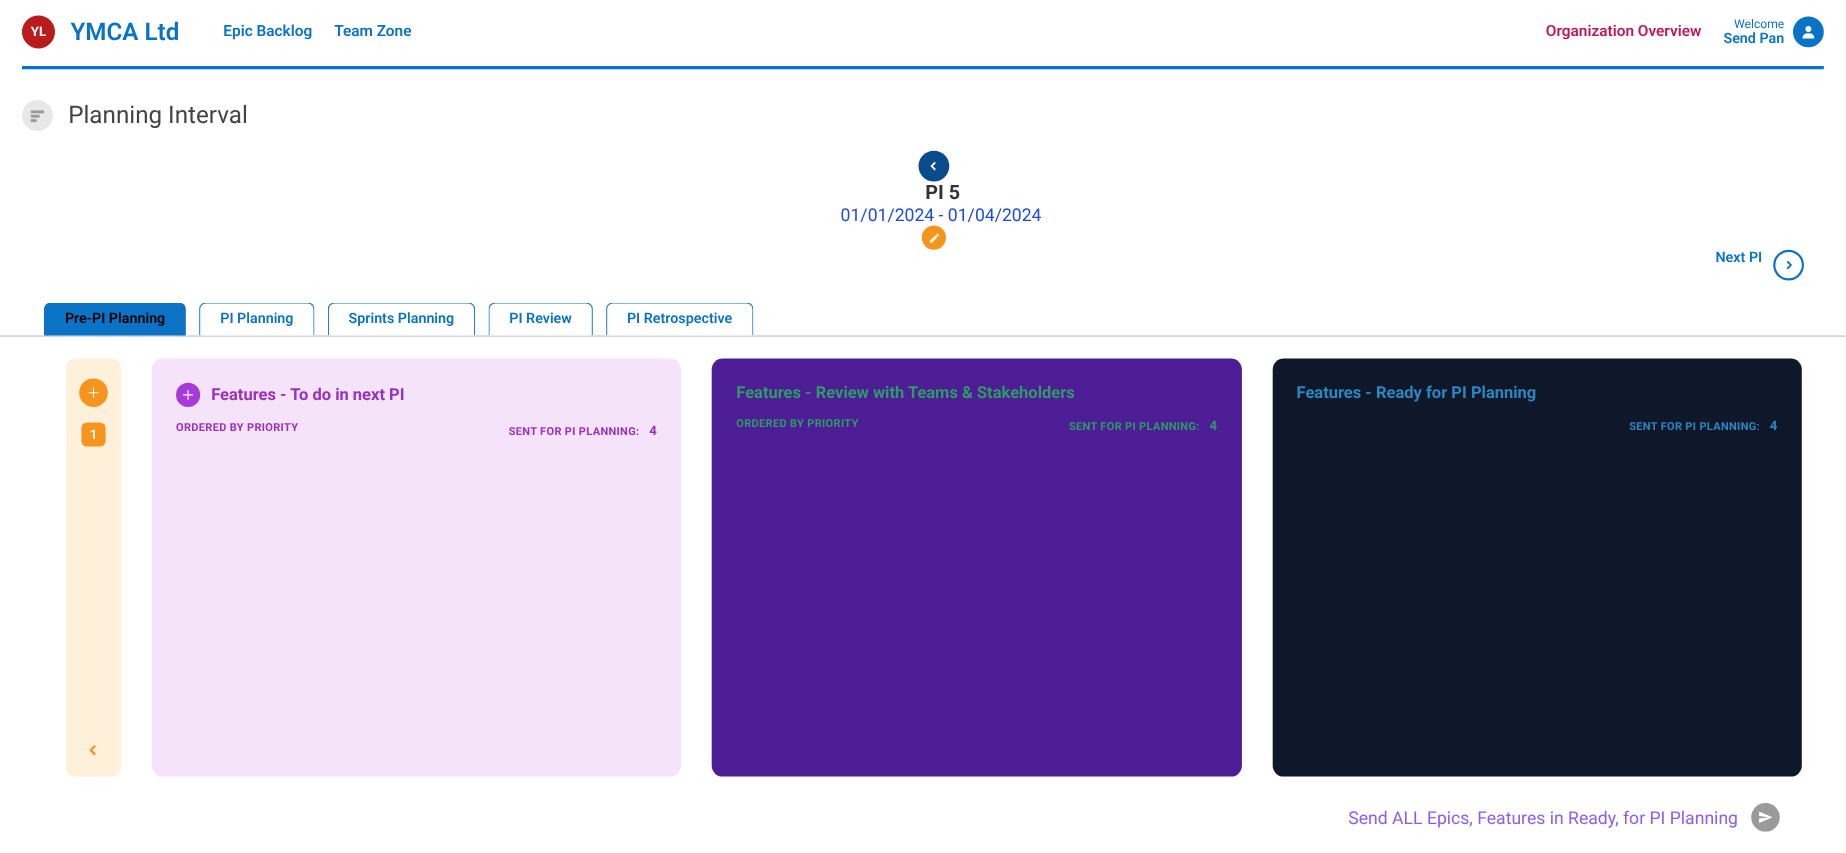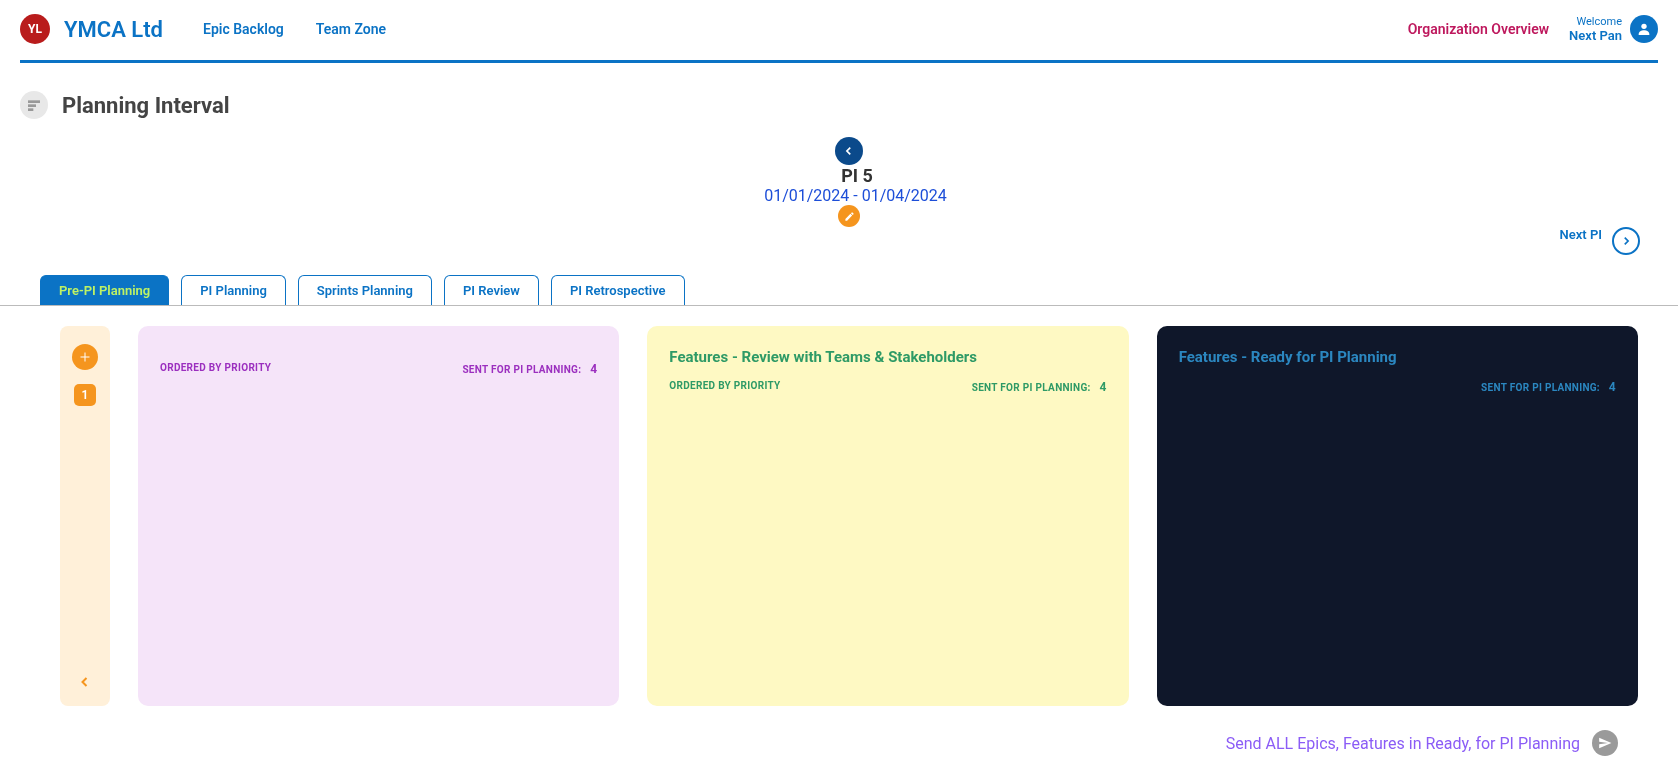--- a/index.html
+++ b/index.html
@@ -35,7 +35,7 @@
   }
   .nav-links {
     display: flex;
-    gap: 32px;
+    gap: 20px;
     justify-content: center;
   }
   .nav-link {

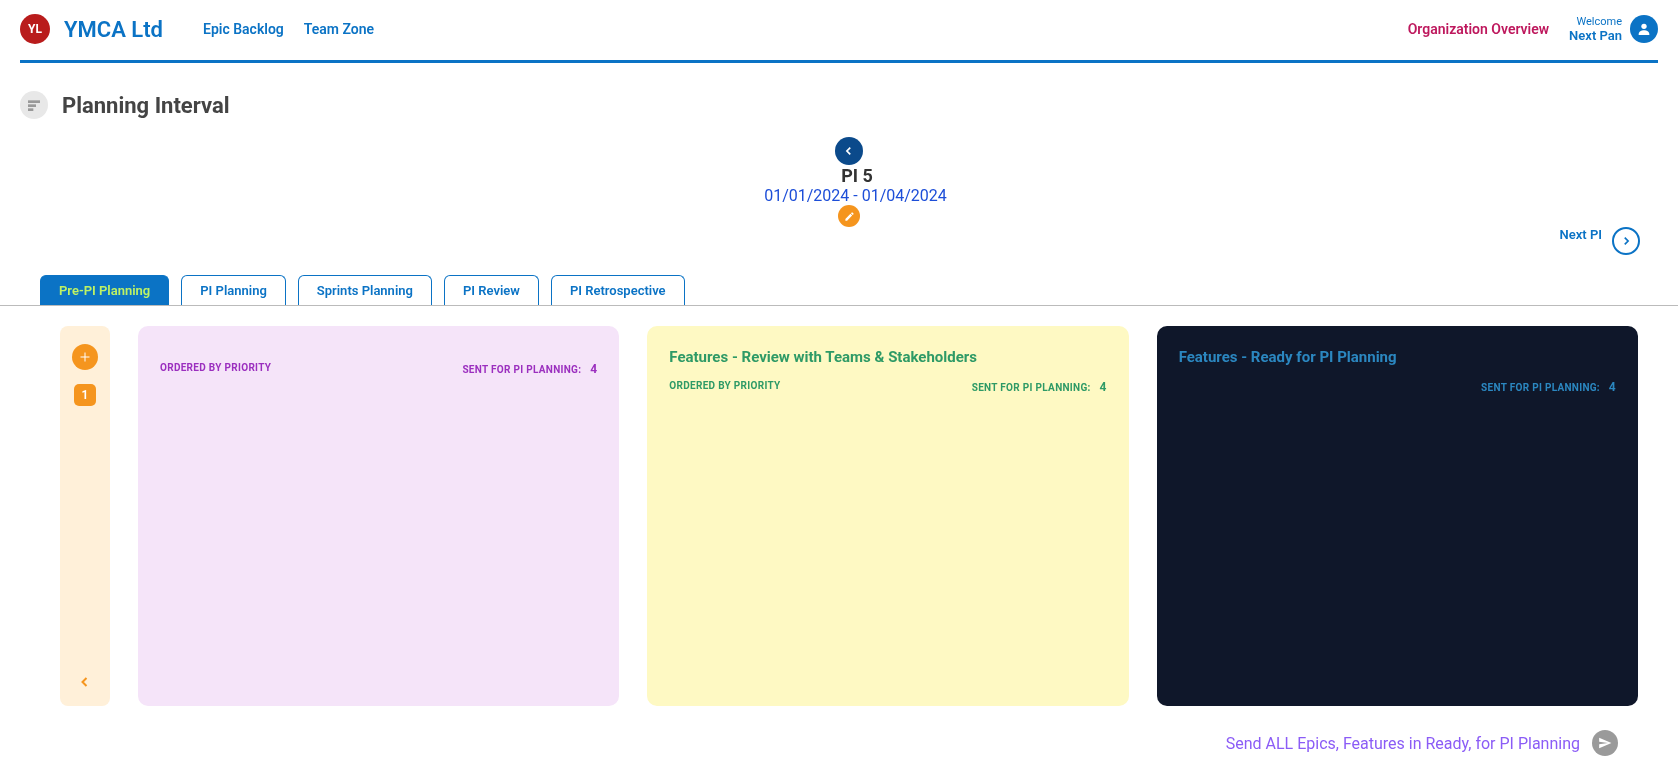--- a/index.html
+++ b/index.html
@@ -300,7 +300,7 @@
     <div class="user-block">
       <div class="user-text">
         <div class="user-welcome">Welcome</div>
-        <div class="user-name">Next Pan</div>
+        <div class="user-name">Send Pan</div>
       </div>
       <div class="user-avatar">
         <svg width="16" height="16" viewBox="0 0 24 24" fill="#fff">

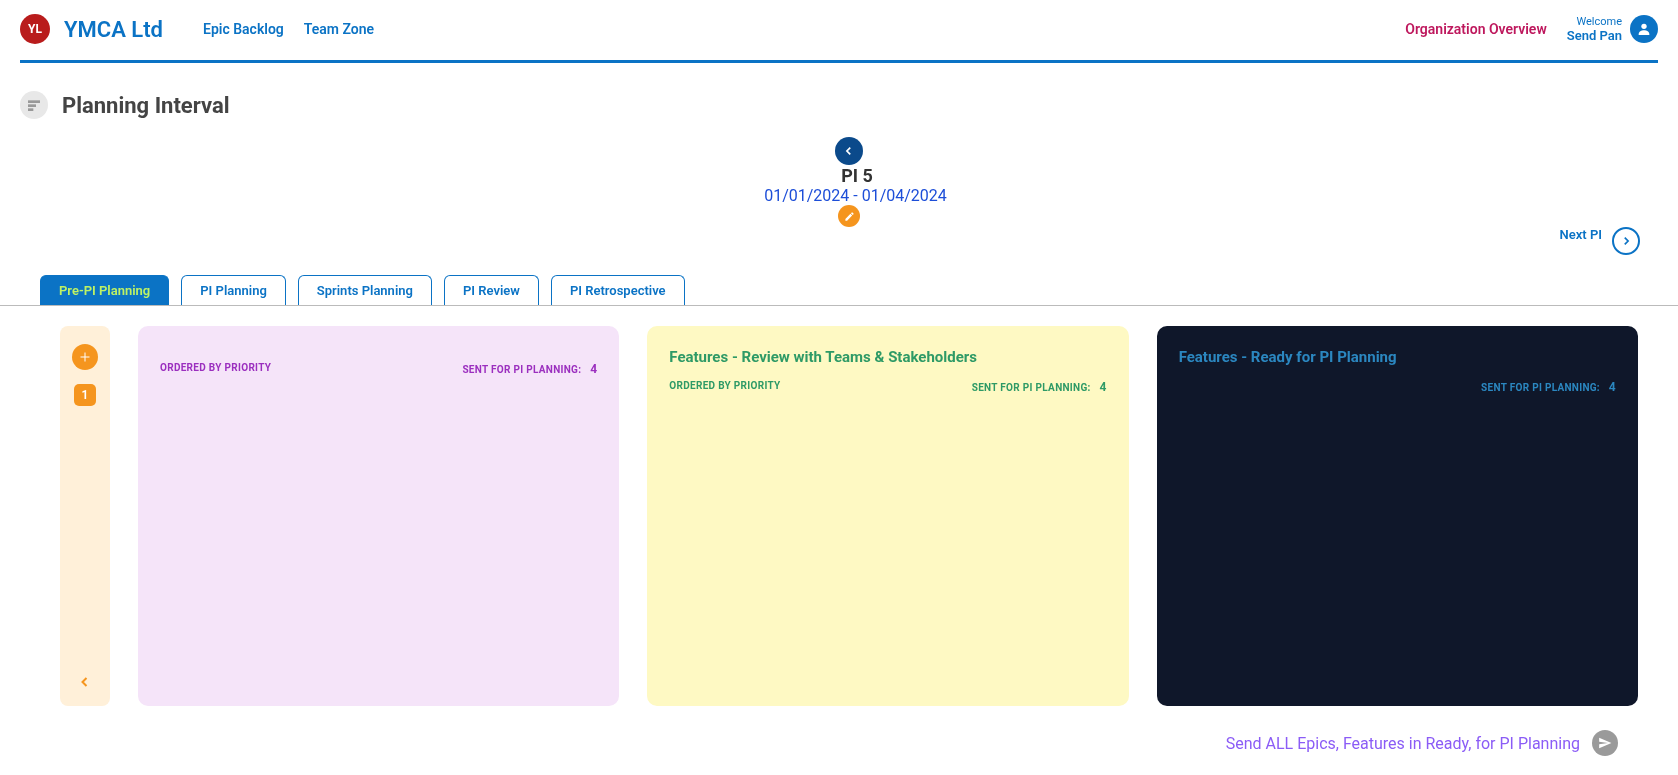--- a/index.html
+++ b/index.html
@@ -102,7 +102,7 @@
   .page-title {
     font-size: 22px;
     color: #444;
-    font-weight: 700;
+    font-weight: 400;
   }
   .pi-row {
     display: flex;

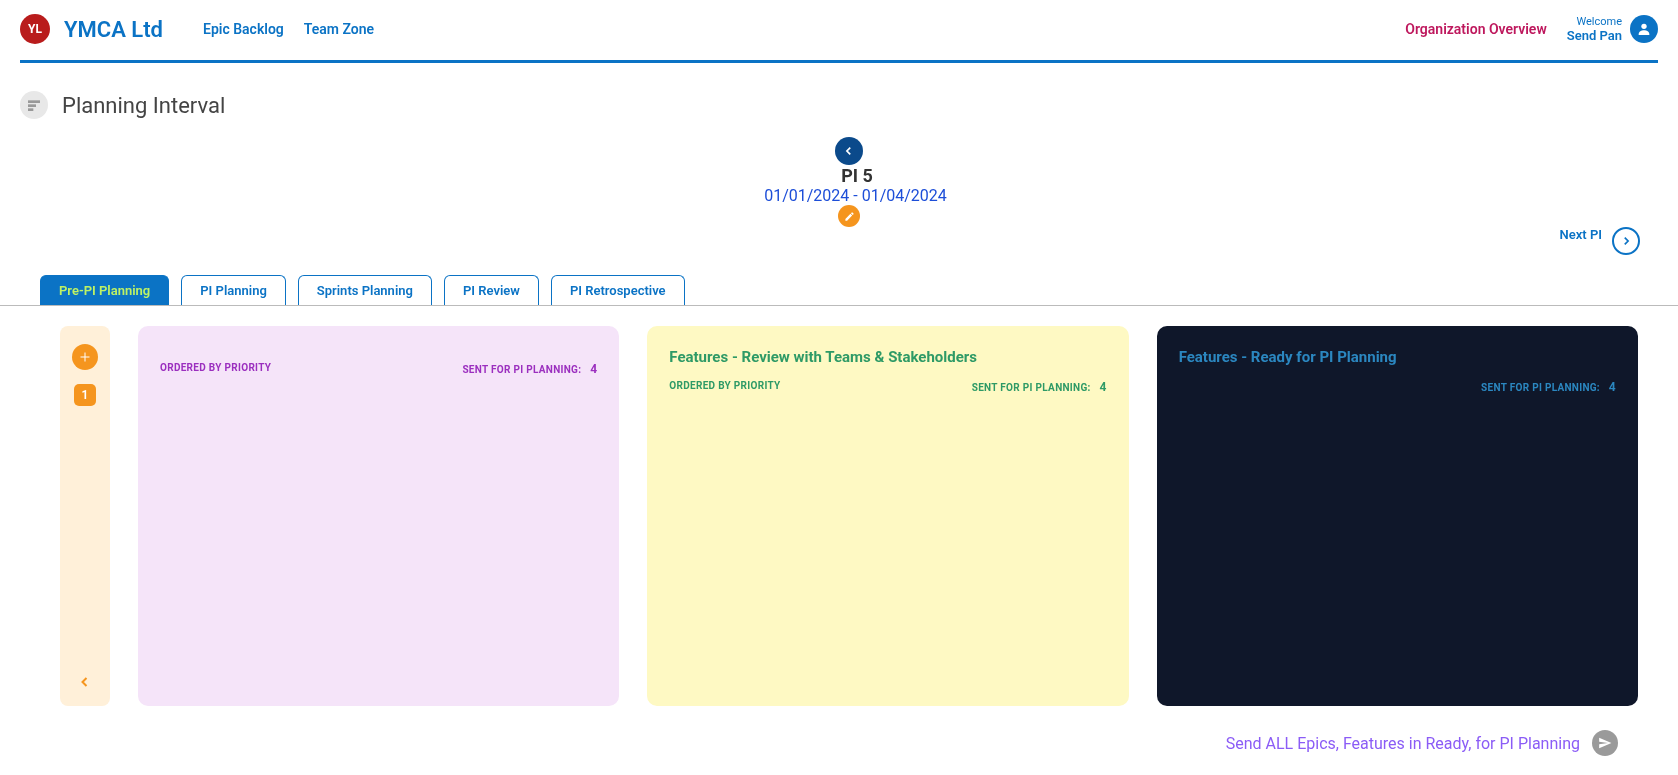--- a/index.html
+++ b/index.html
@@ -165,7 +165,7 @@
   }
   .tab.active {
     background: #0b73c5;
-    color: #bef264;
+    color: #000000;
   }
   .board {
     display: flex;

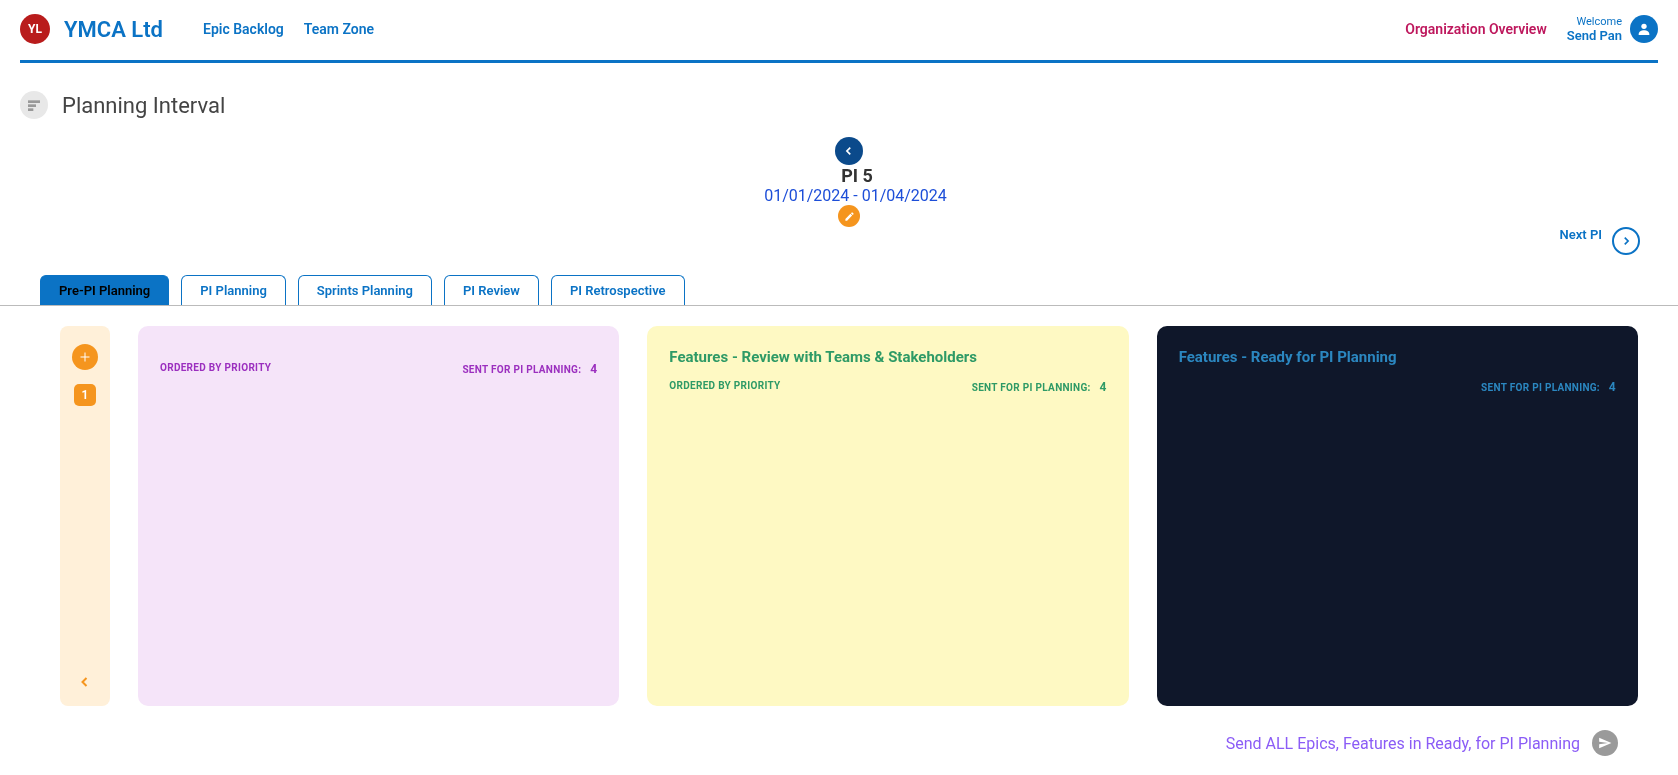--- a/index.html
+++ b/index.html
@@ -372,6 +372,15 @@
   </div>
 
   <div class="column col-purple">
+    <div class="col-header">
+      <div class="col-add">
+        <svg width="12" height="12" viewBox="0 0 24 24" fill="#fff">
+            <path d="M11 3h2v18h-2z"></path>
+            <path d="M3 11h18v2H3z"></path>
+          </svg>
+      </div>
+      <div class="col-title">Features - To do in next PI</div>
+    </div>
     <div class="col-sub">
       <span>ORDERED BY PRIORITY</span>
       <span>

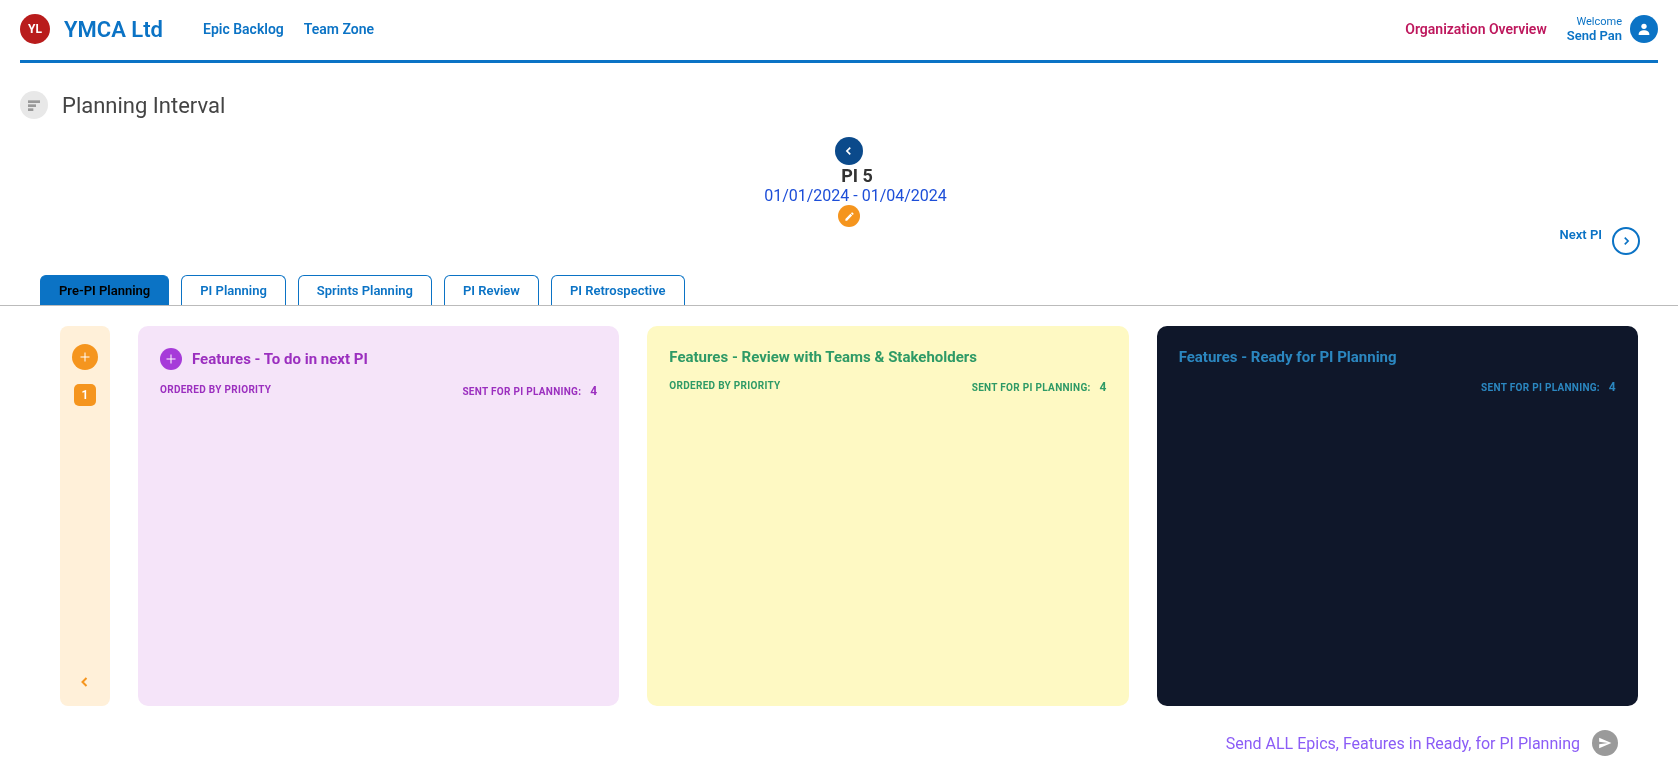--- a/index.html
+++ b/index.html
@@ -225,7 +225,7 @@
     flex-direction: column;
   }
   .col-purple { background: #f5e4f9; }
-  .col-green  { background: #fef9c3; }
+  .col-green  { background: #4c1d95; }
   .col-blue   { background: #0f172a; }
   .col-header {
     display: flex;

